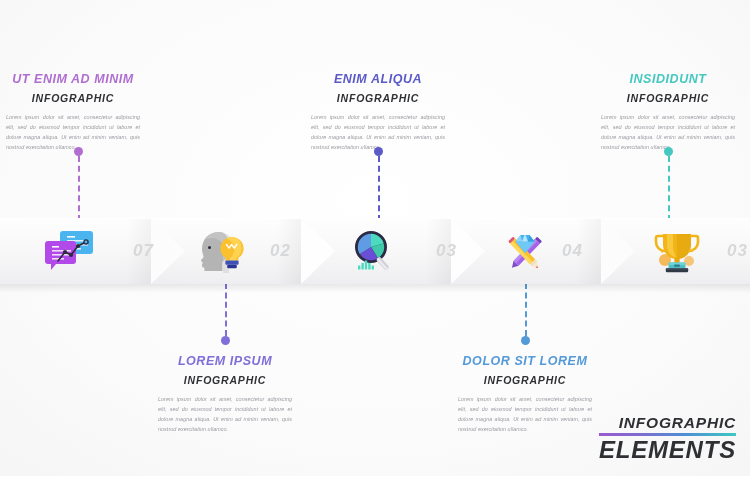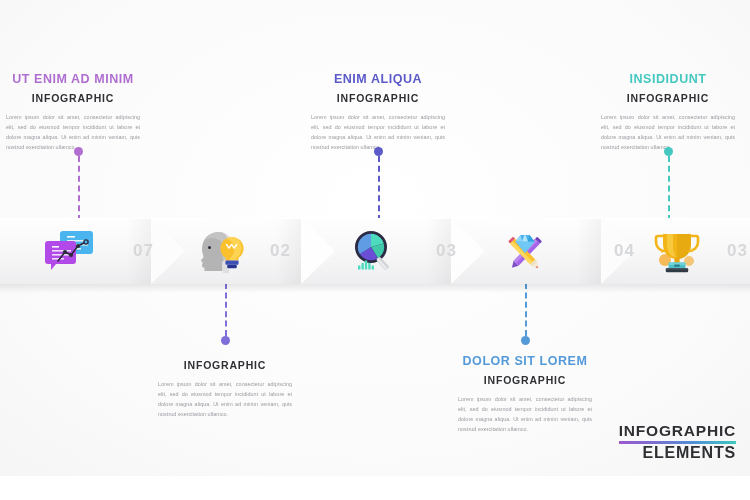--- a/index.html
+++ b/index.html
@@ -16,6 +16,7 @@
     background:
       radial-gradient(ellipse 900px 620px at 50% 42%, #ffffff 0%, #fbfbfc 38%, #f3f3f4 72%, #ebebec 100%);
     overflow: hidden;
+    font-style: italic;
   }
 
   

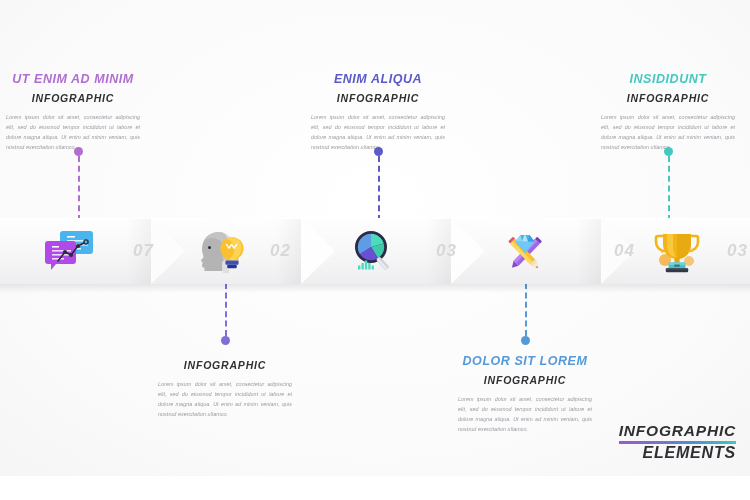--- a/index.html
+++ b/index.html
@@ -251,7 +251,7 @@
   <div class="num" style="left:133px;">07</div>
   <div class="num" style="left:270px;">02</div>
   <div class="num" style="left:436px;">03</div>
-  <div class="num" style="left:614px;">04</div>
+  <div class="num" style="left:562px;">04</div>
   <div class="num" style="left:727px;">03</div>
 
   <div class="icon-wrap" style="left:40px;">

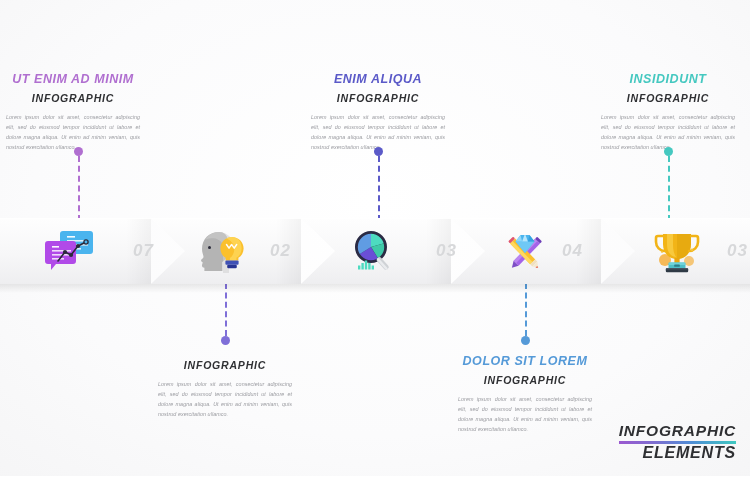--- a/index.html
+++ b/index.html
@@ -181,6 +181,7 @@
   </div>
 
   <div class="block" style="left:140px; top:354px;">
+    <div class="title" style="color:#7f6fd8">LOREM IPSUM</div>
     <div class="sub">INFOGRAPHIC</div>
     <div class="body">Lorem ipsum dolor sit amet, consectetur adipiscing elit, sed do eiusmod tempor incididunt ut labore et dolore magna aliqua. Ut enim ad minim veniam, quis nostrud exercitation ullamco.</div>
   </div>

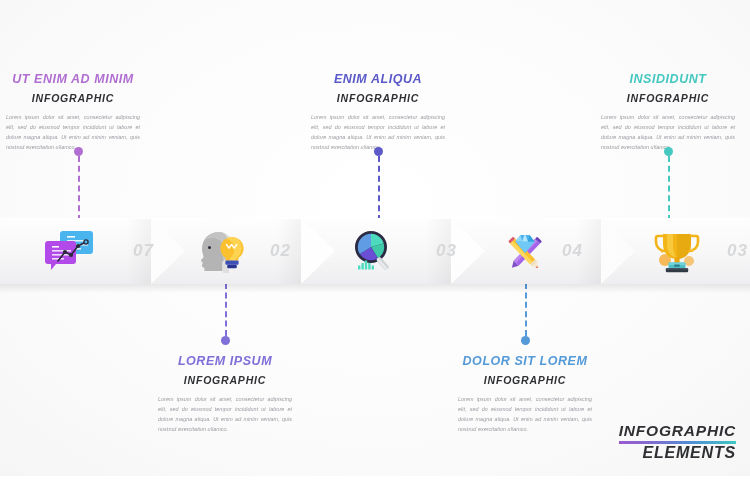--- a/index.html
+++ b/index.html
@@ -153,7 +153,7 @@
     background: linear-gradient(90deg,#9b59d0 0%,#7b6fd0 32%,#4f8ed6 62%,#3fc8c0 100%);
   }
   #logo .l2 {
-    font-size: 16px; font-weight: bold; letter-spacing: 0.8px; color: #2f3033;
+    font-size: 24px; font-weight: bold; letter-spacing: 0.8px; color: #2f3033;
     line-height: 1.05;
   }
 </style>

